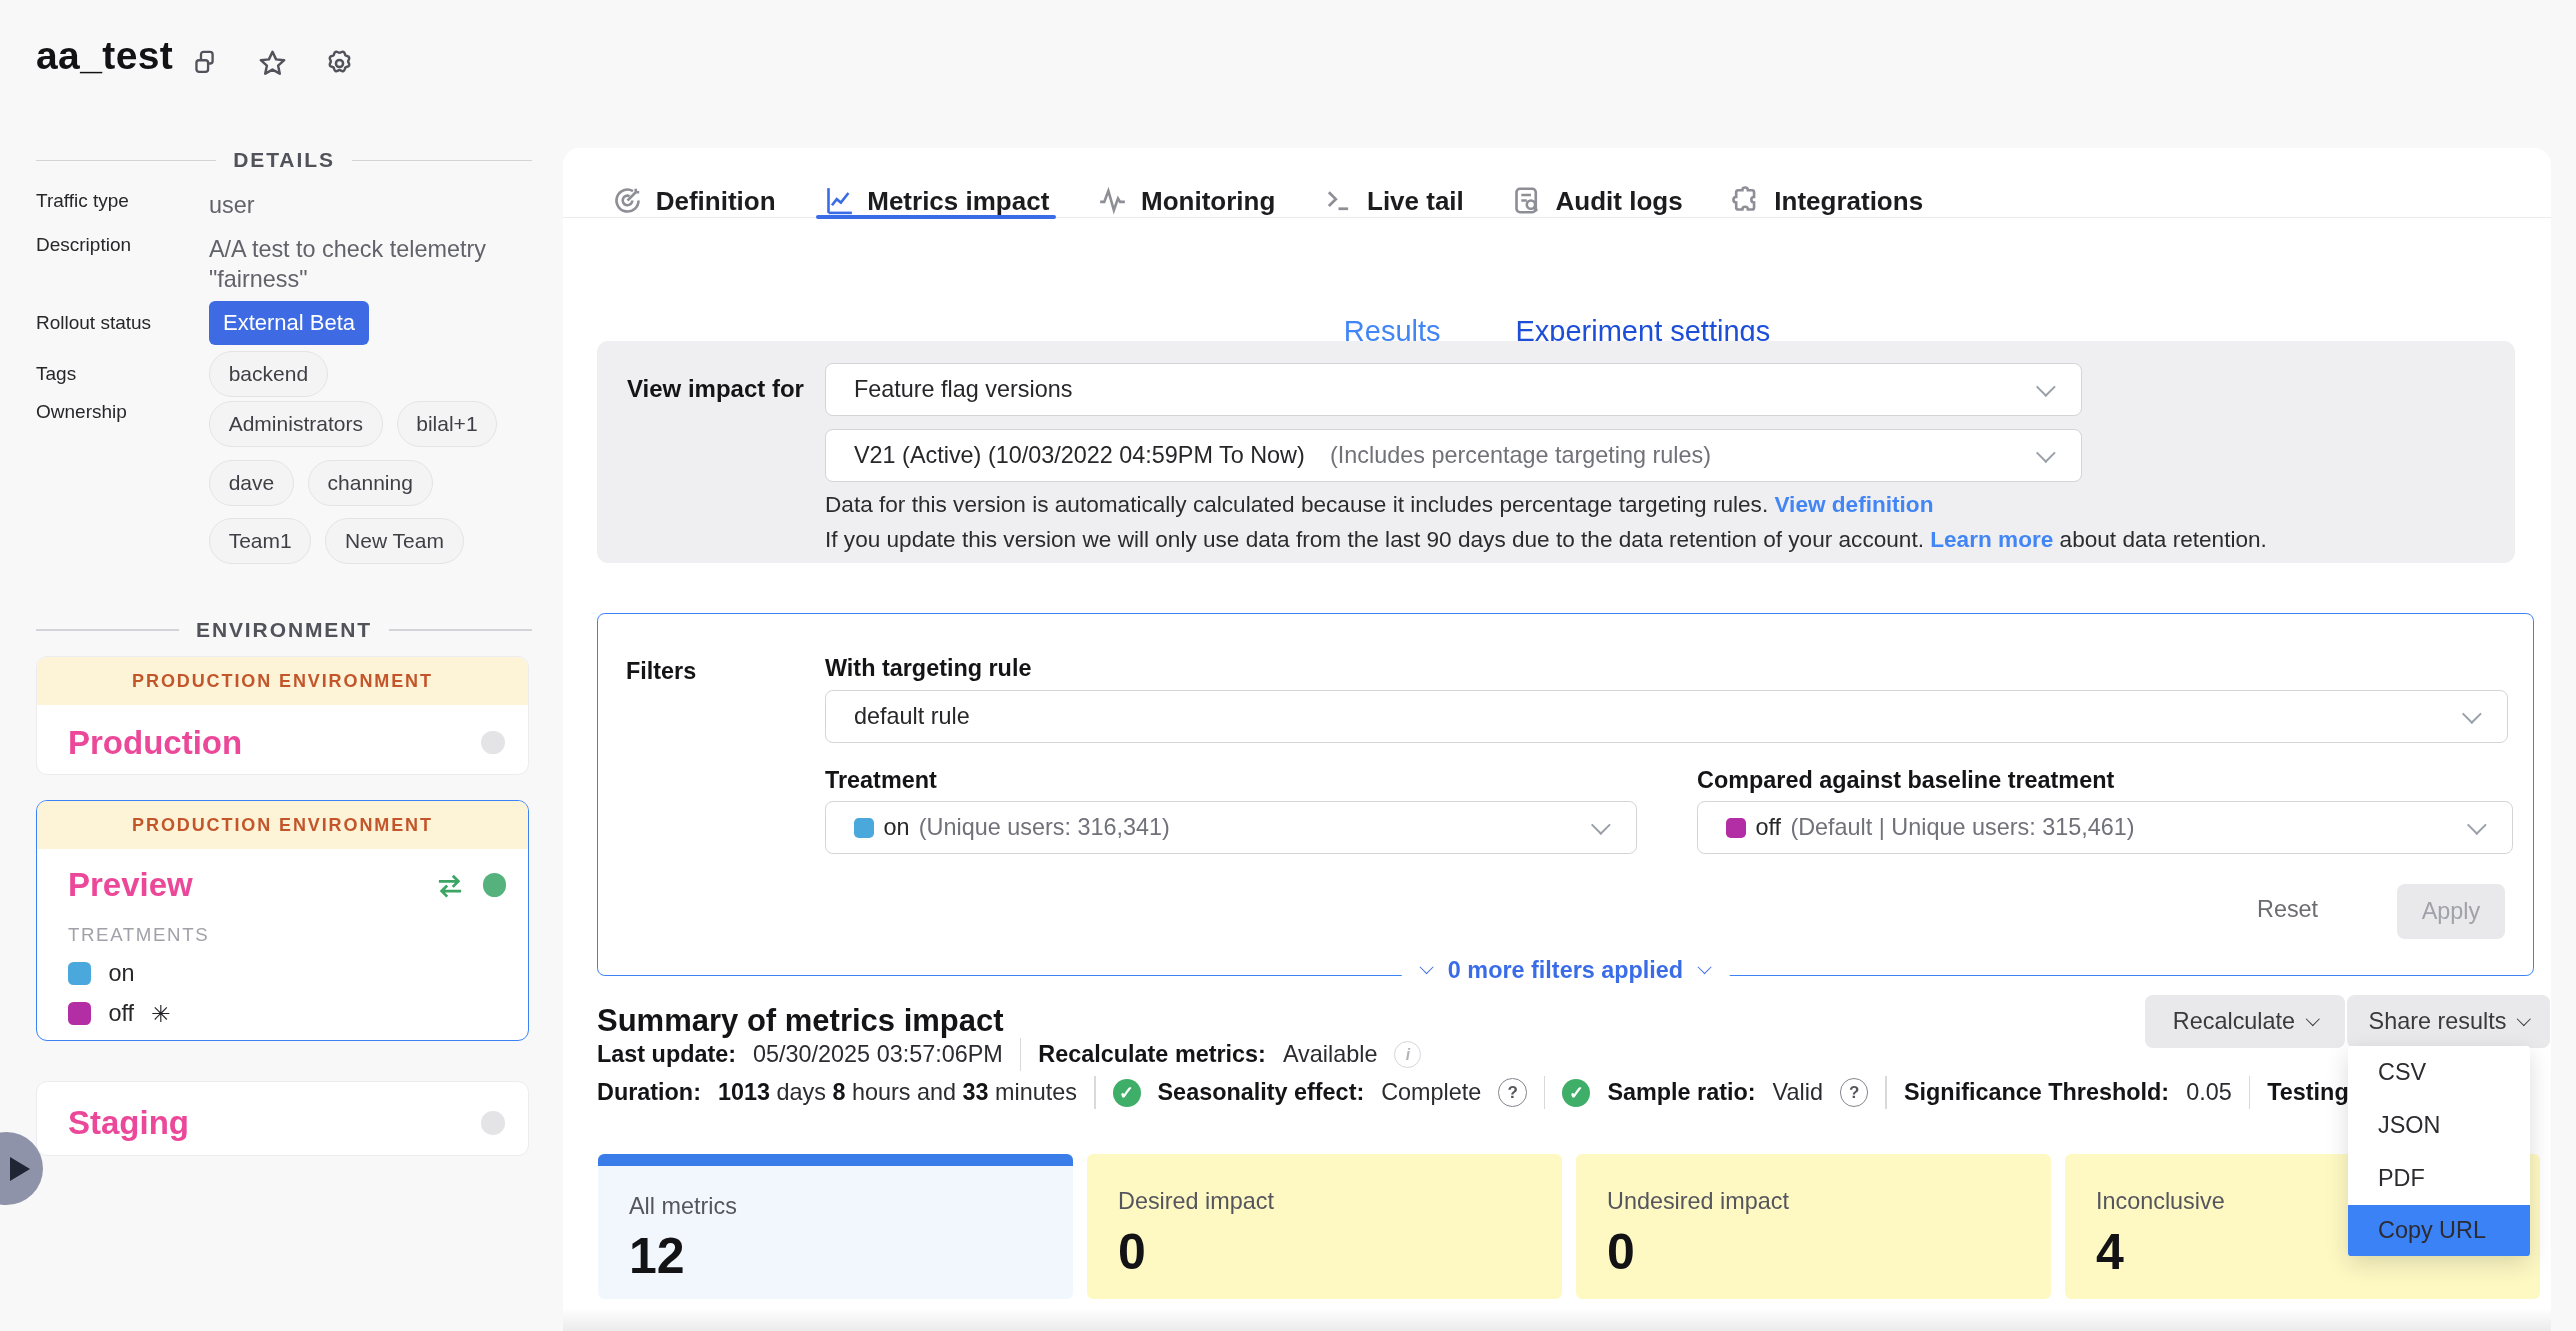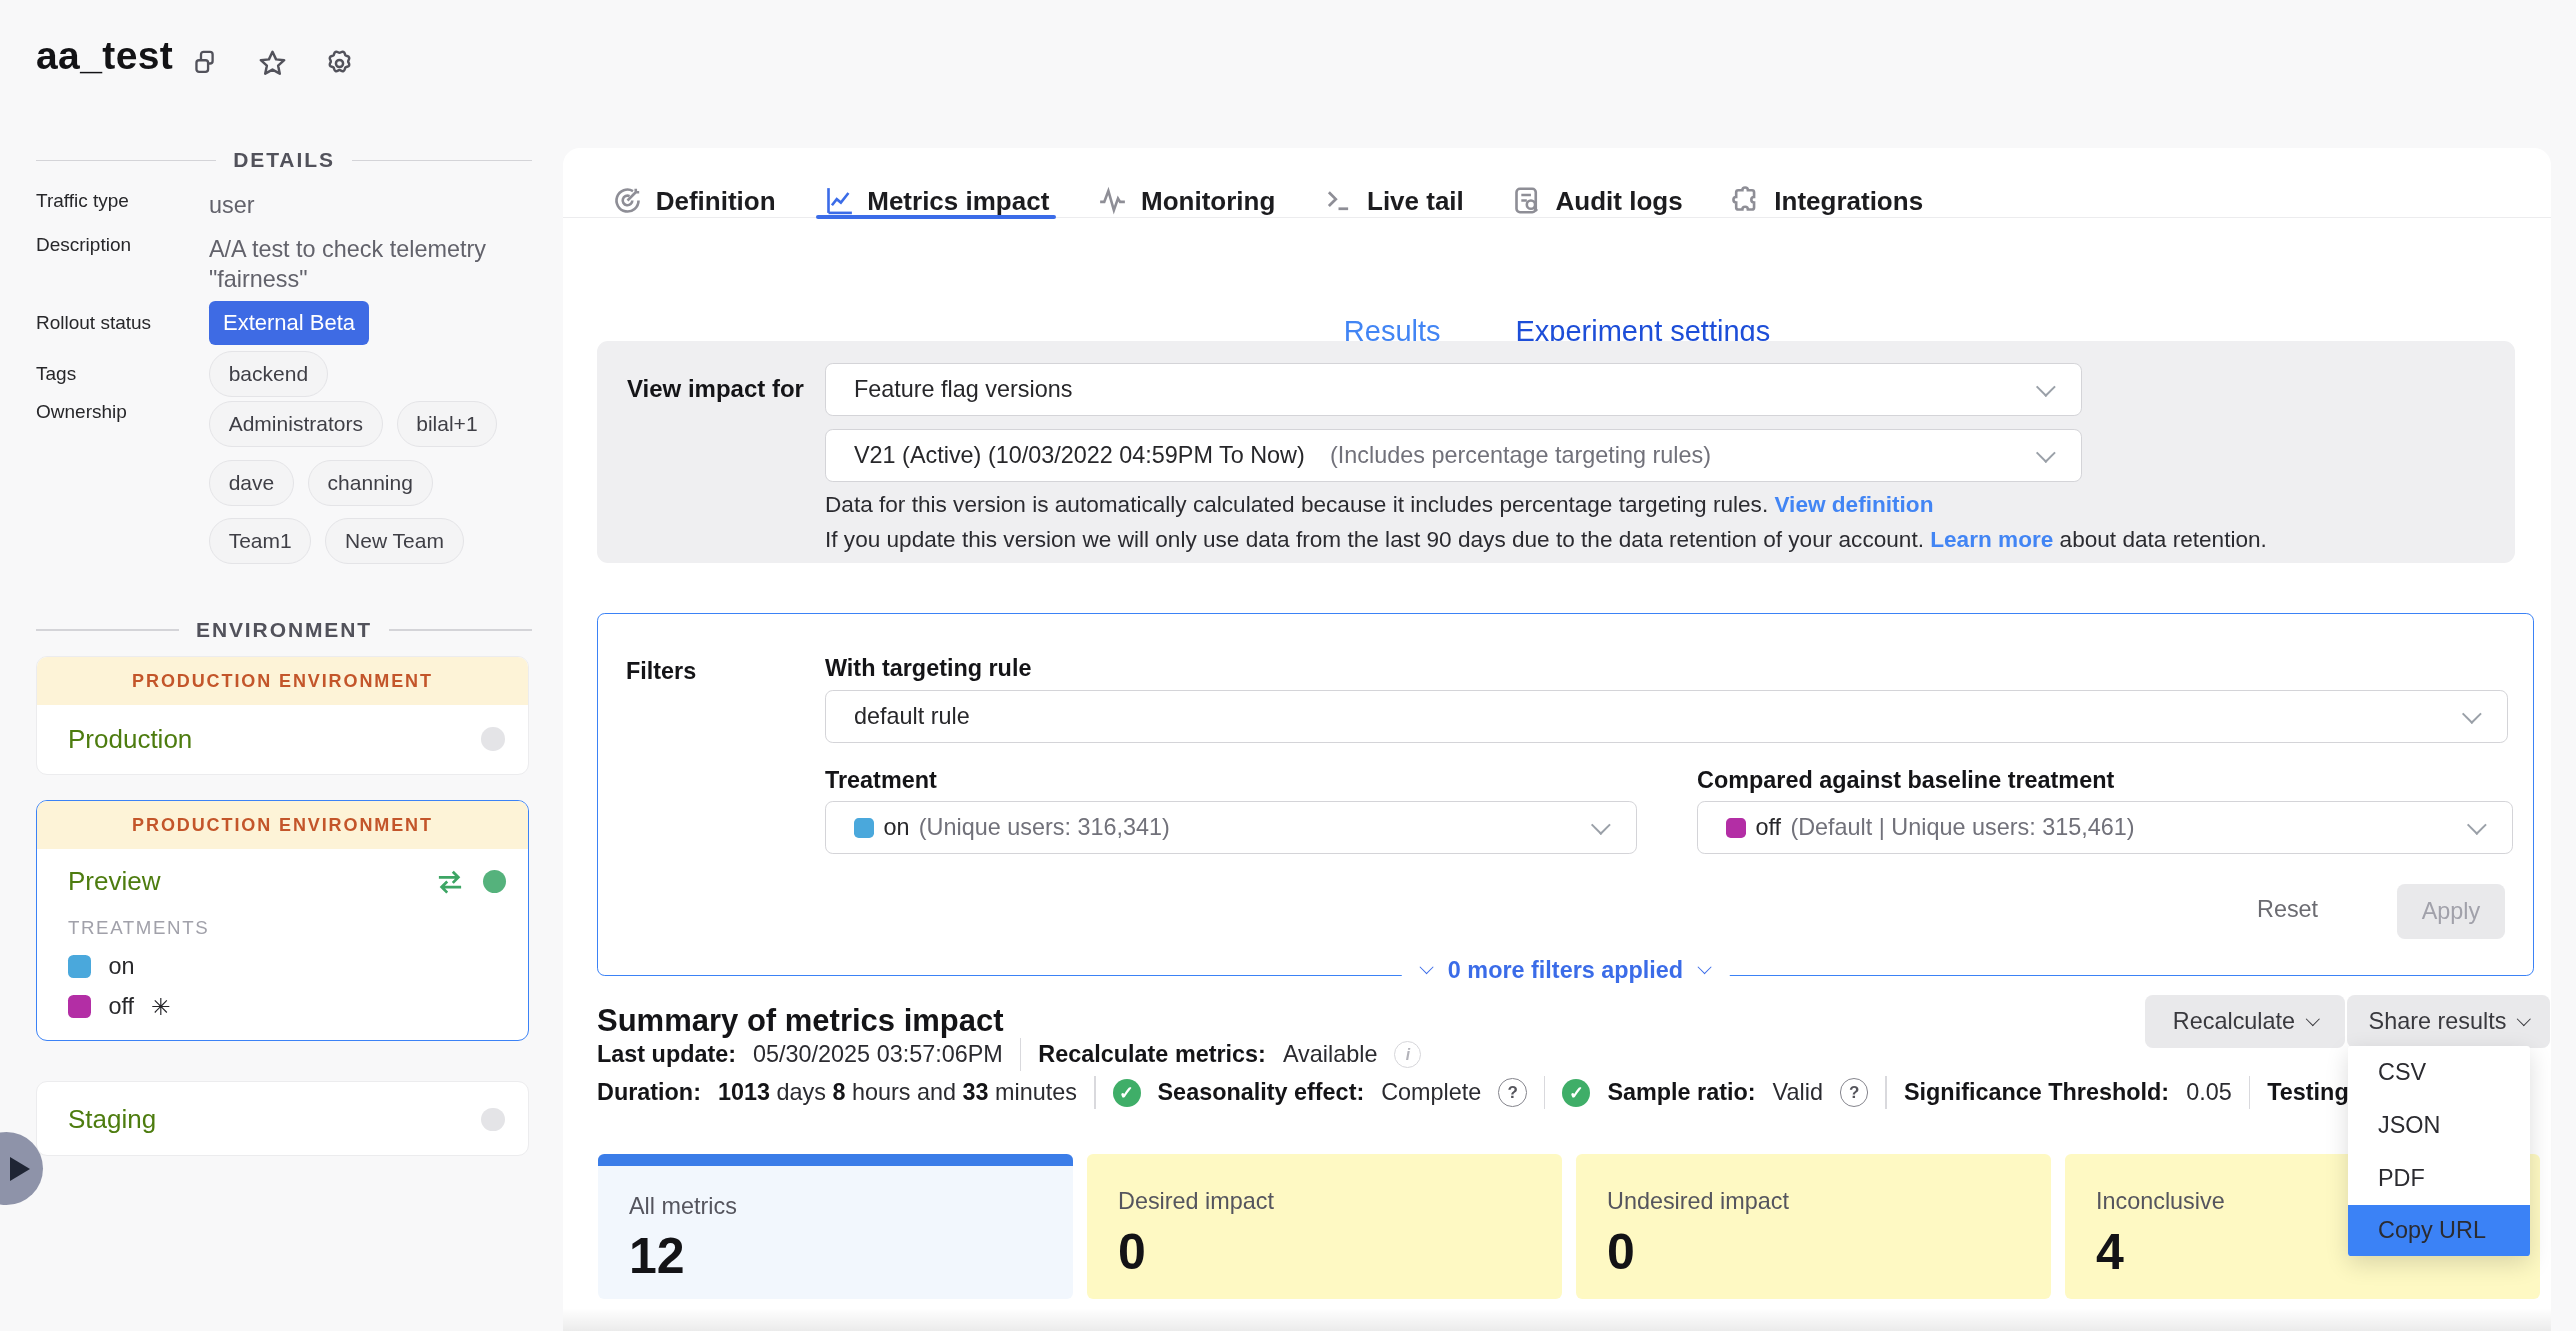--- a/index.html
+++ b/index.html
@@ -23,7 +23,7 @@
   .envcard{position:absolute;left:0;width:491px;background:#fff;border:1.2px solid #ececee;border-radius:11px;overflow:hidden;}
   .envcard.sel{border:1.9px solid #3b82f6;}
   .banner{height:48px;background:#fdf3d7;display:flex;align-items:center;justify-content:center;font-size:18px;font-weight:700;letter-spacing:1.9px;color:#c3552a;}
-  .envname{font-size:26px;font-weight:400;color:#4d7c0f;}
+  .envname{font-size:33px;font-weight:700;color:#ec4899;}
   .dot{width:23.4px;height:23.4px;border-radius:50%;}
   .graydot{background:#e4e4e7;}
   .greendot{background:#55b27c;}

